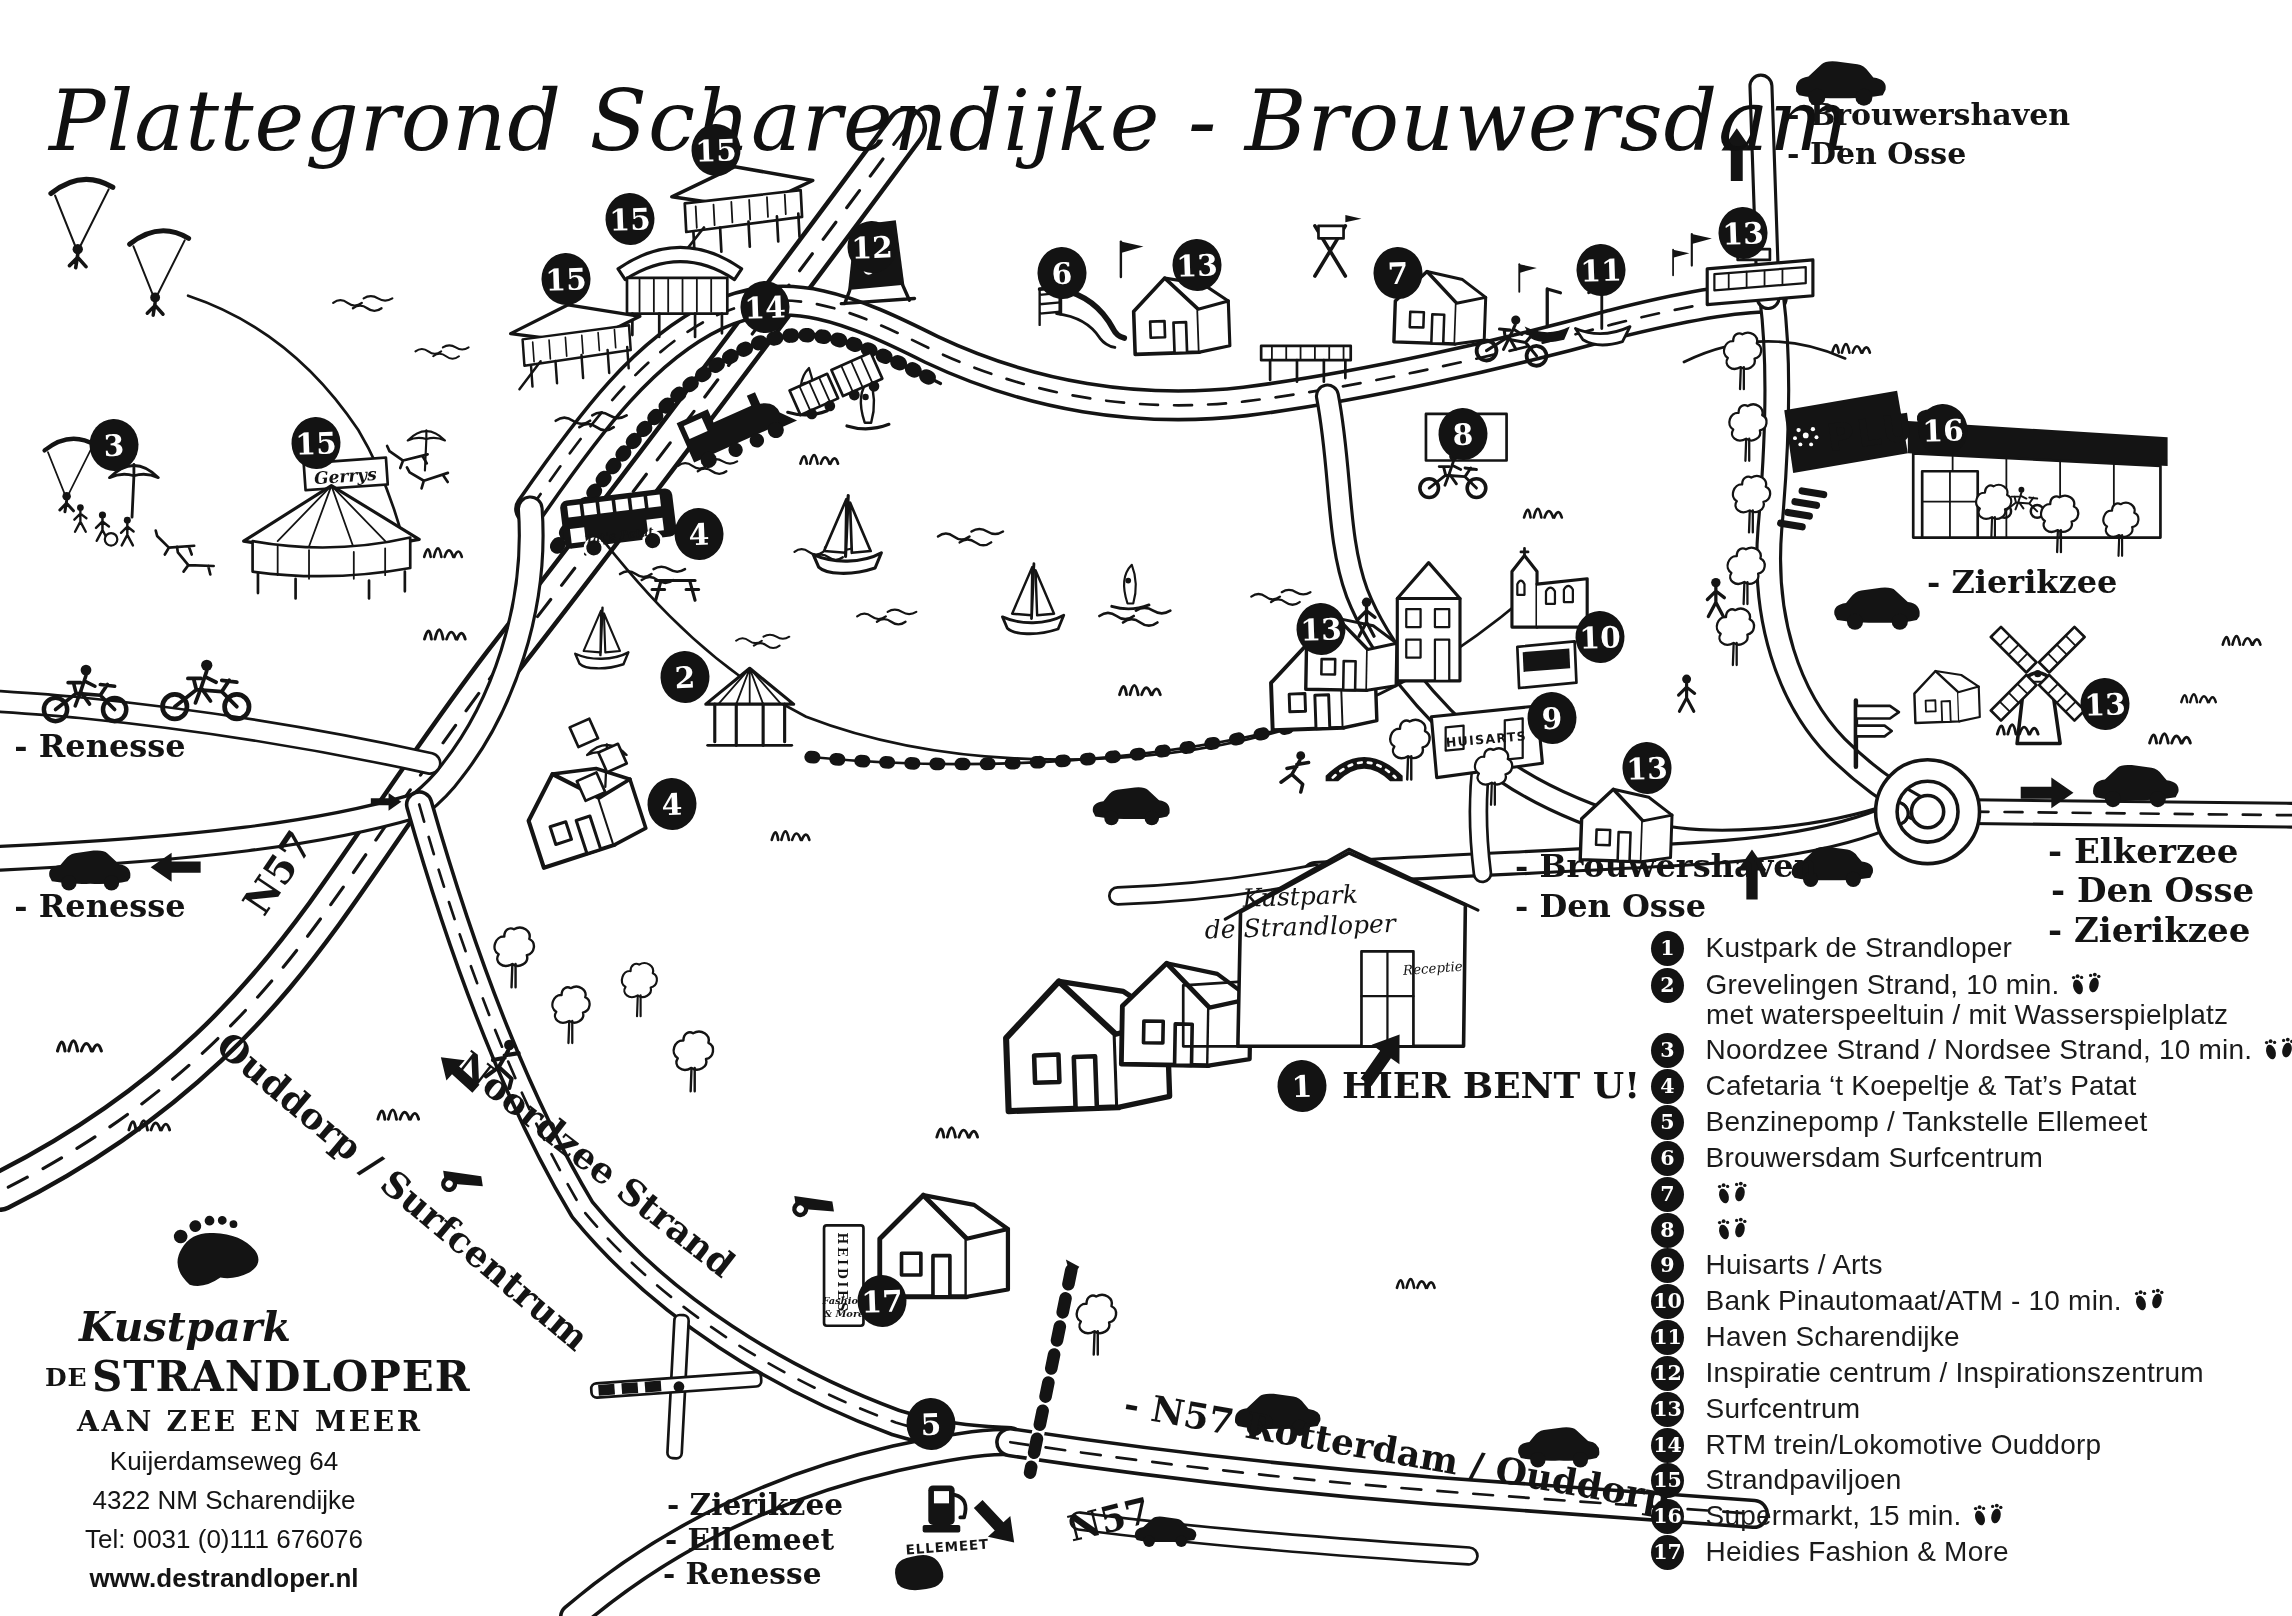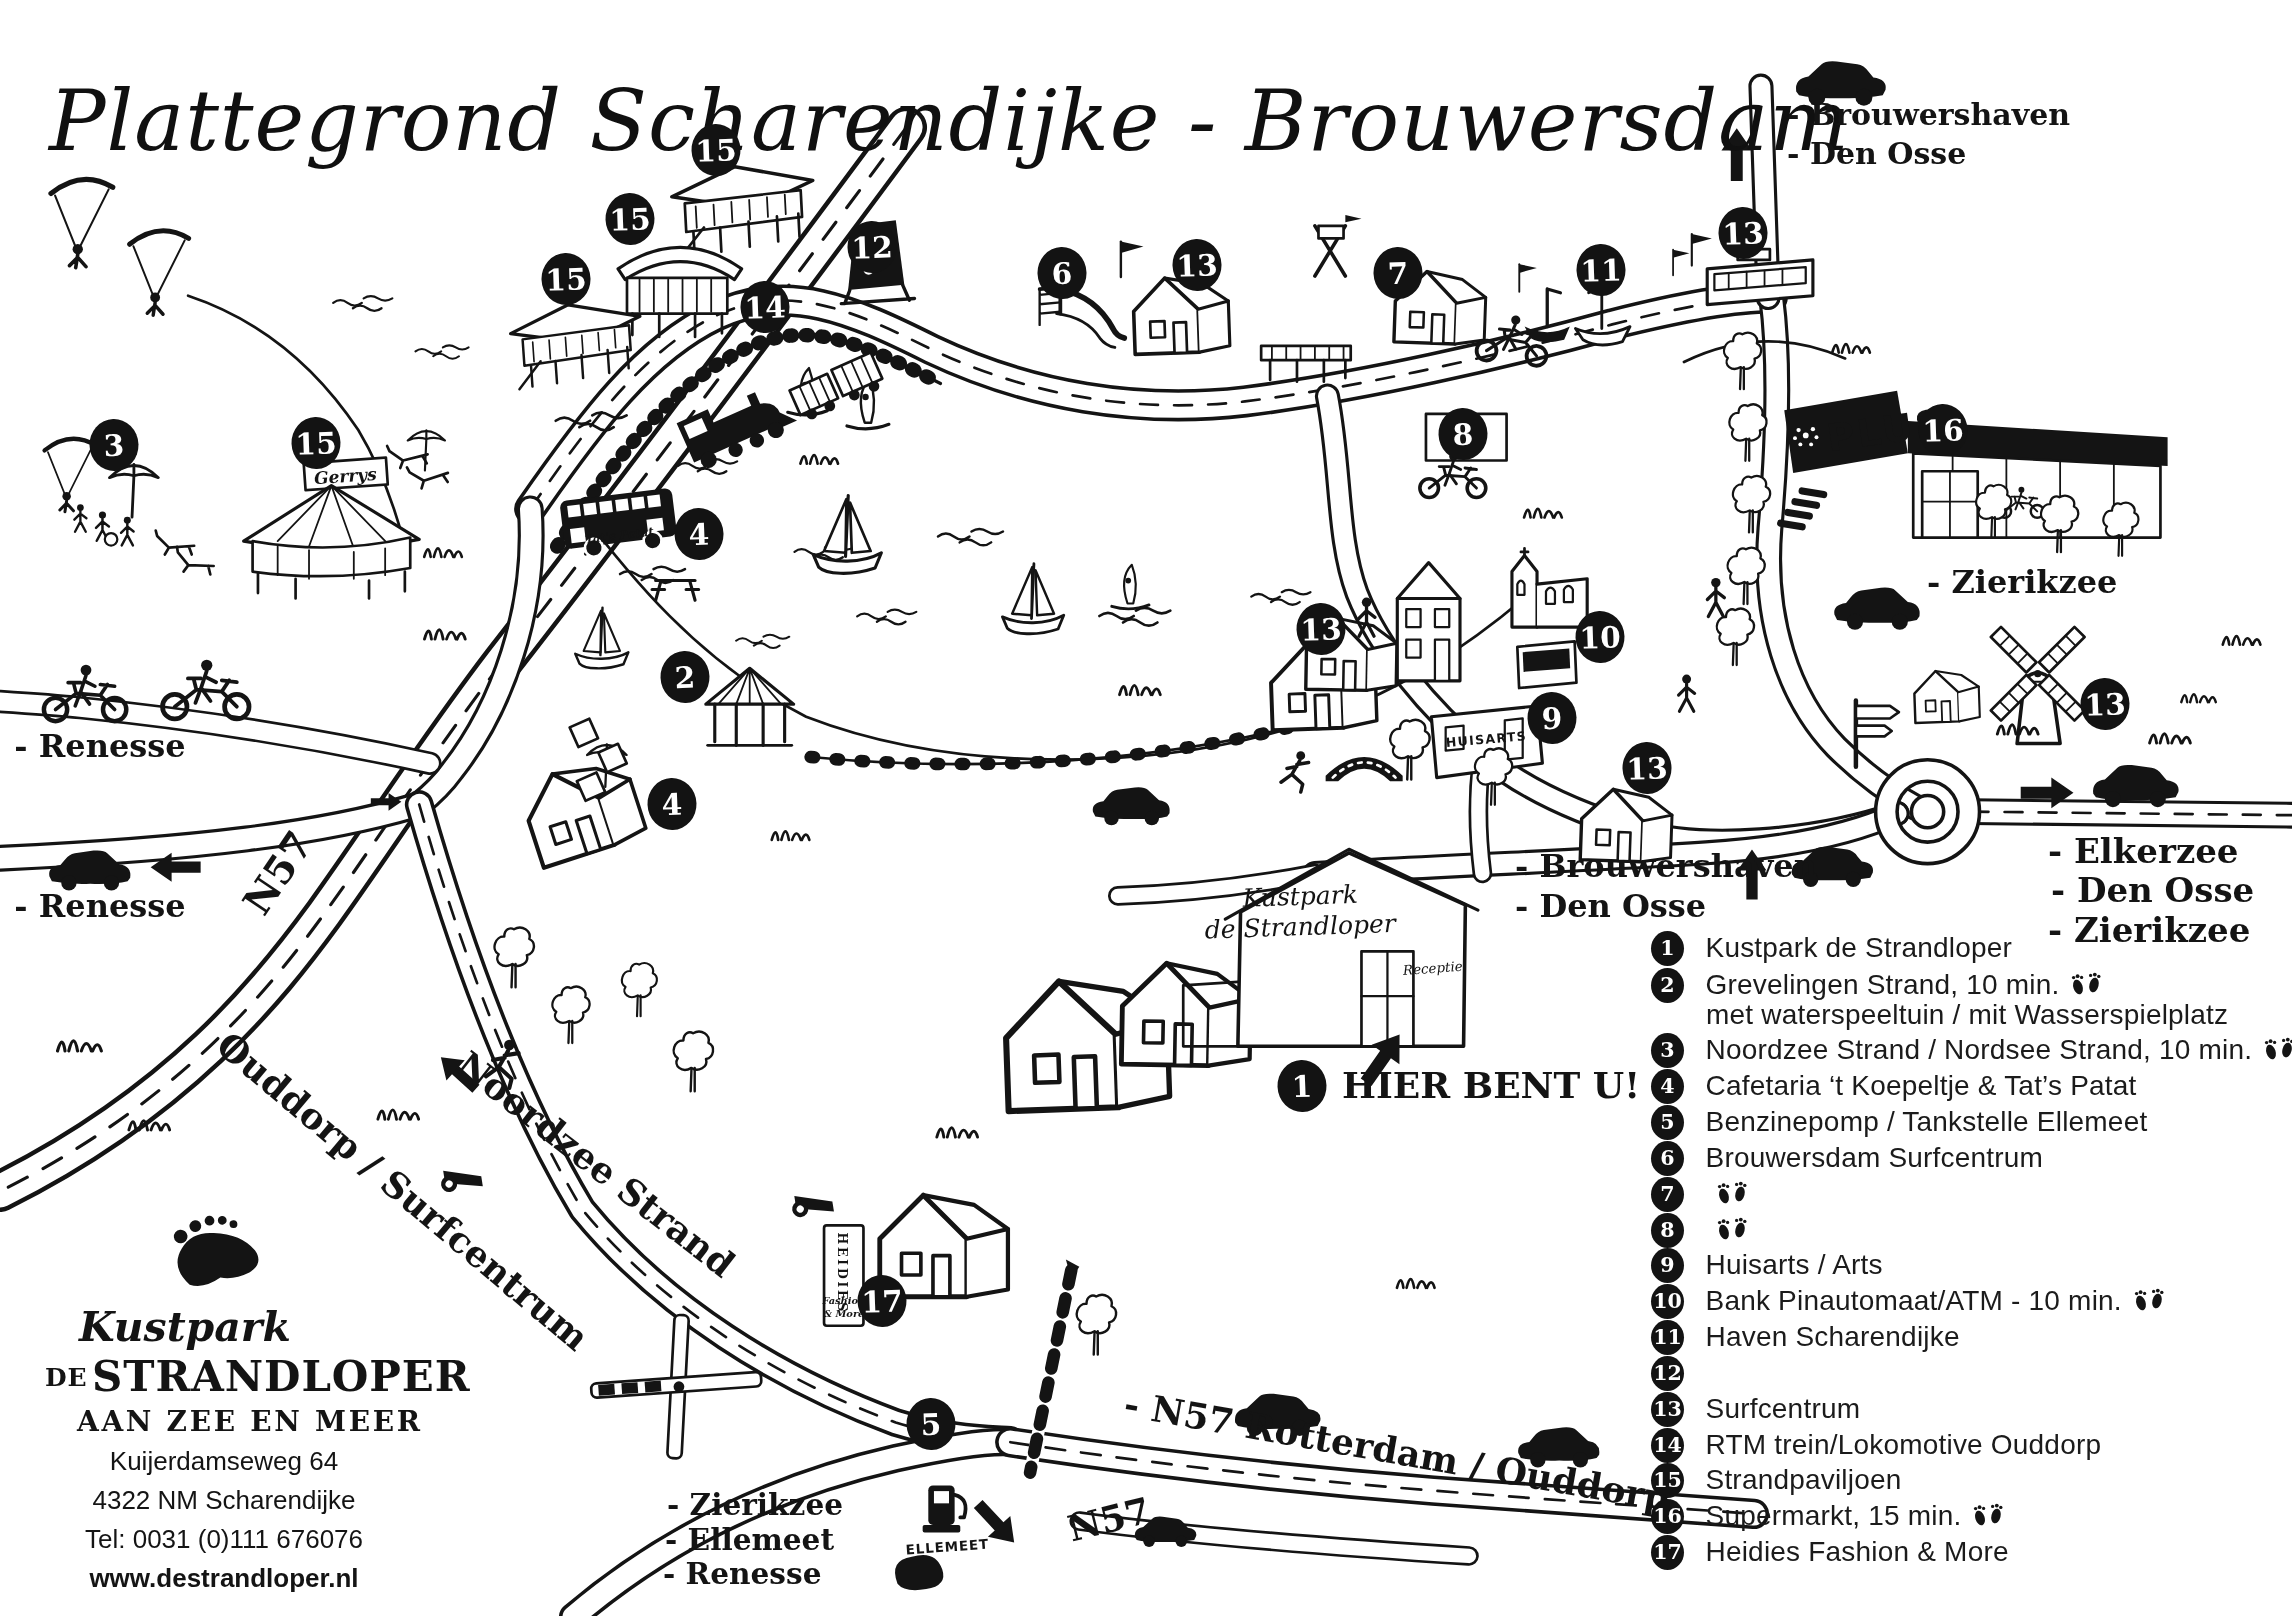--- a/index.html
+++ b/index.html
@@ -745,6 +745,7 @@
       </div>
       <div class="lrow" style="left: 1651px; top: 1373px;">
         <span class="lnum">12</span>
+        <span class="ltxt">Inspiratie centrum / Inspirationszentrum</span>
       </div>
       <div class="lrow" style="left: 1651px; top: 1409px;">
         <span class="lnum">13</span>

